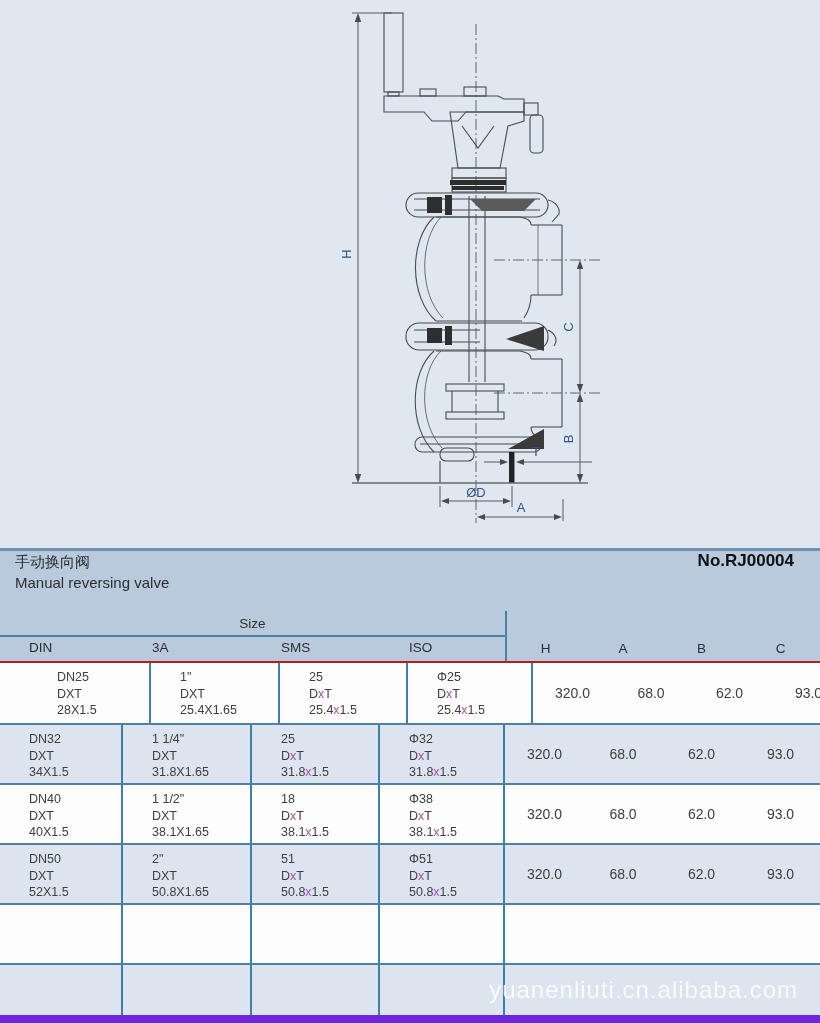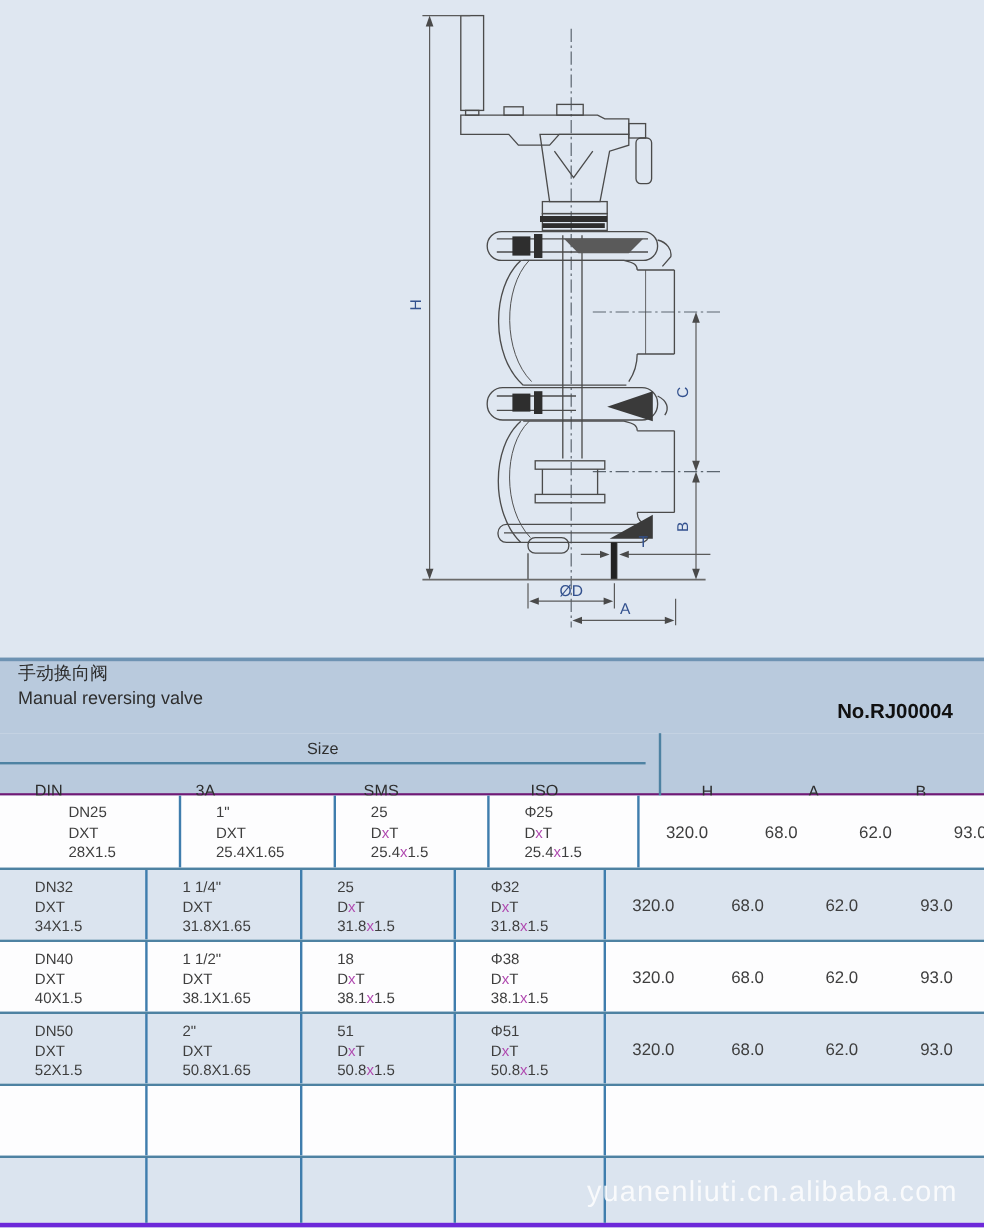--- a/index.html
+++ b/index.html
@@ -17,7 +17,7 @@
     padding:0 26px 0 15px;
   }
   .titles { font-size:15px; line-height:21px; color:#2e2e2e; }
-  .doc-no { font-weight:bold; font-size:17px; color:#101010;margin-top:32px; }
+  .doc-no { font-weight:bold; font-size:17px; color:#101010; }
 
   
   .thead {

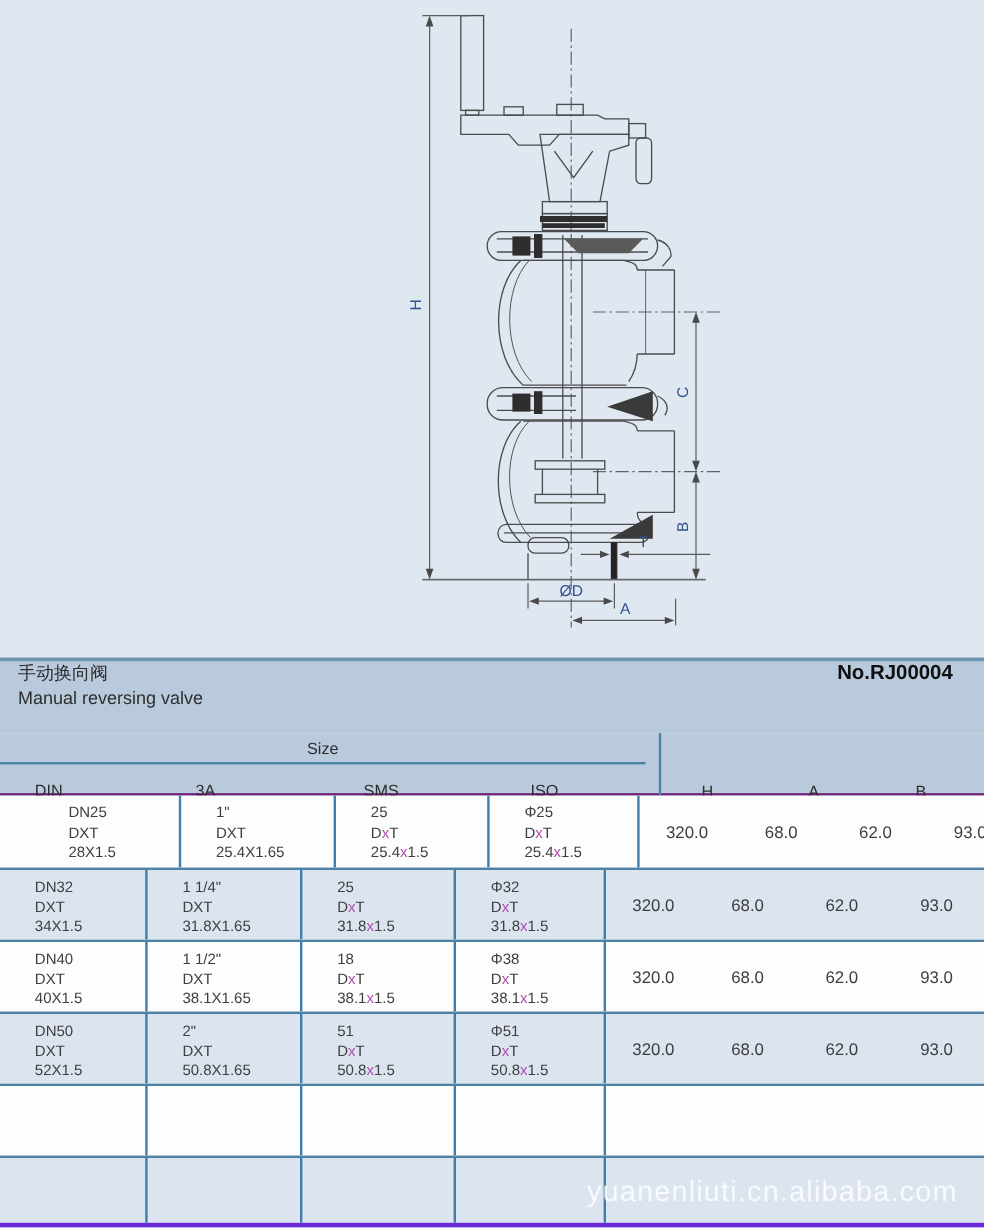--- a/index.html
+++ b/index.html
@@ -21,12 +21,11 @@
 
   
   .thead {
-    height:52px; background:#b9cadd; border-bottom:2px solid #701a75;
+    height:52px; background:#b9cadd; border-bottom:2px solid #b91c1c;
     display:grid;
     grid-template-columns:123px 129px 128px 125px 79px 78px 79px 79px;
     grid-template-rows:26px 24px;
     color:#2e2e2e;
-    gap:11px;
   }
   .size-group {
     grid-column:1/5; grid-row:1; text-align:center; line-height:26px;

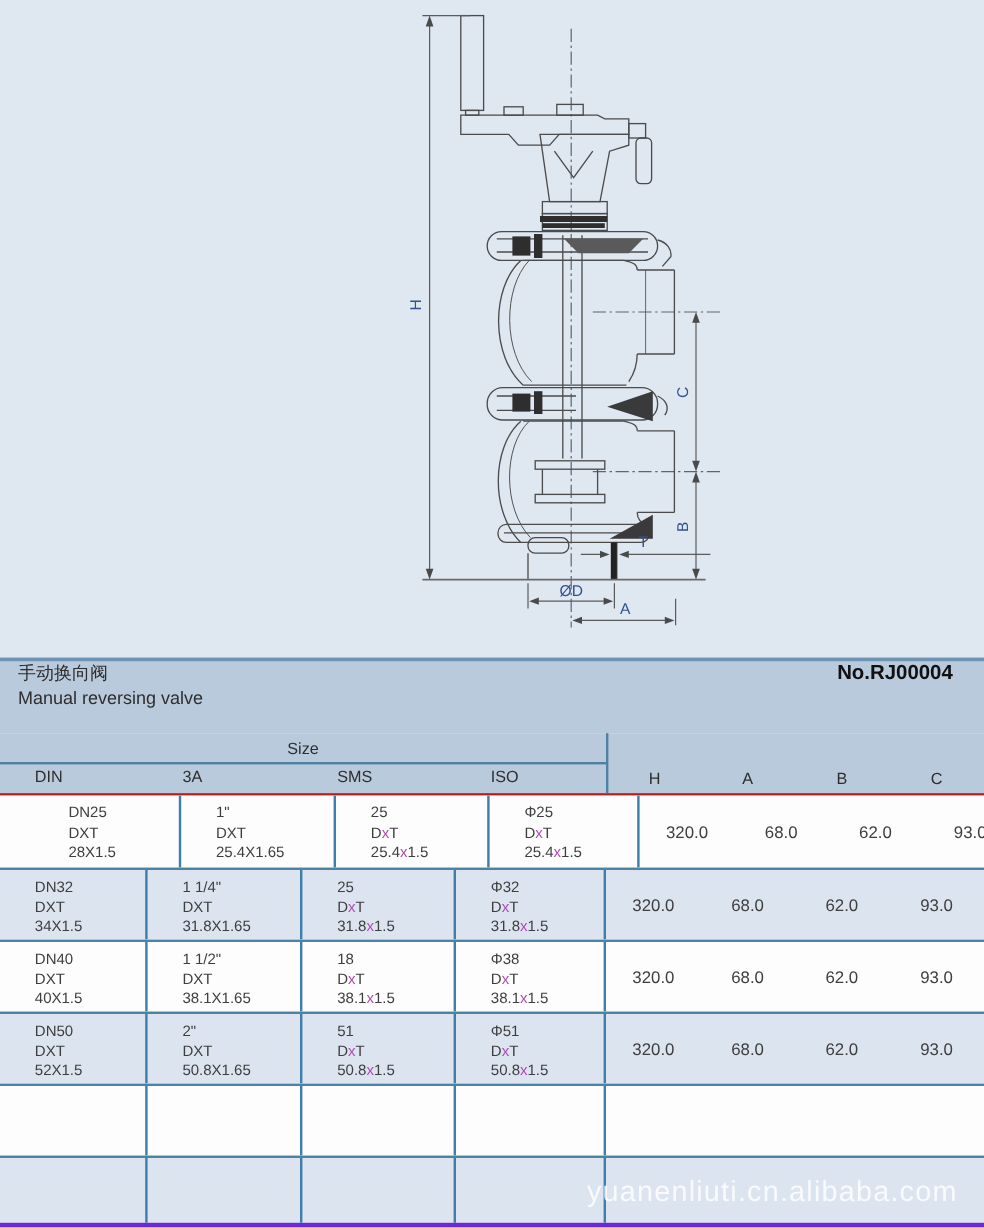--- a/index.html
+++ b/index.html
@@ -44,7 +44,7 @@
   }
   .trow:first-child { border-top:none;padding-left:28px; }
   .trow.alt { background:#dbe4ef; }
-  .trow.last { border-bottom:4px solid #6d28d9;text-align:right; }
+  .trow.last { border-bottom:8px solid #6d28d9;text-align:right; }
   .size-cell {
     border-right:2px solid #3f7dad; padding:6px 4px 0 29px;
     font-size:12.5px; line-height:16.5px; color:#3e3e3e;

